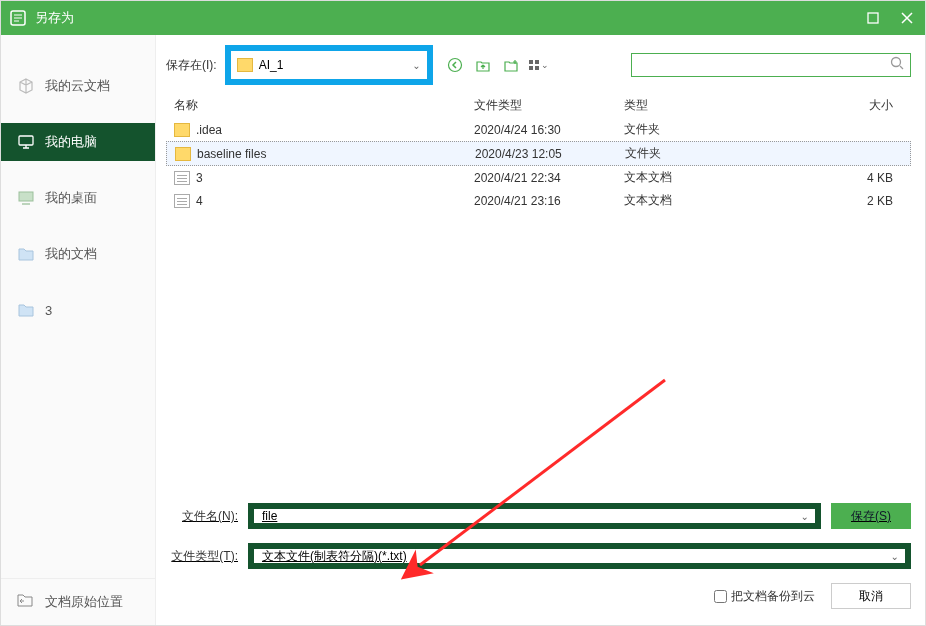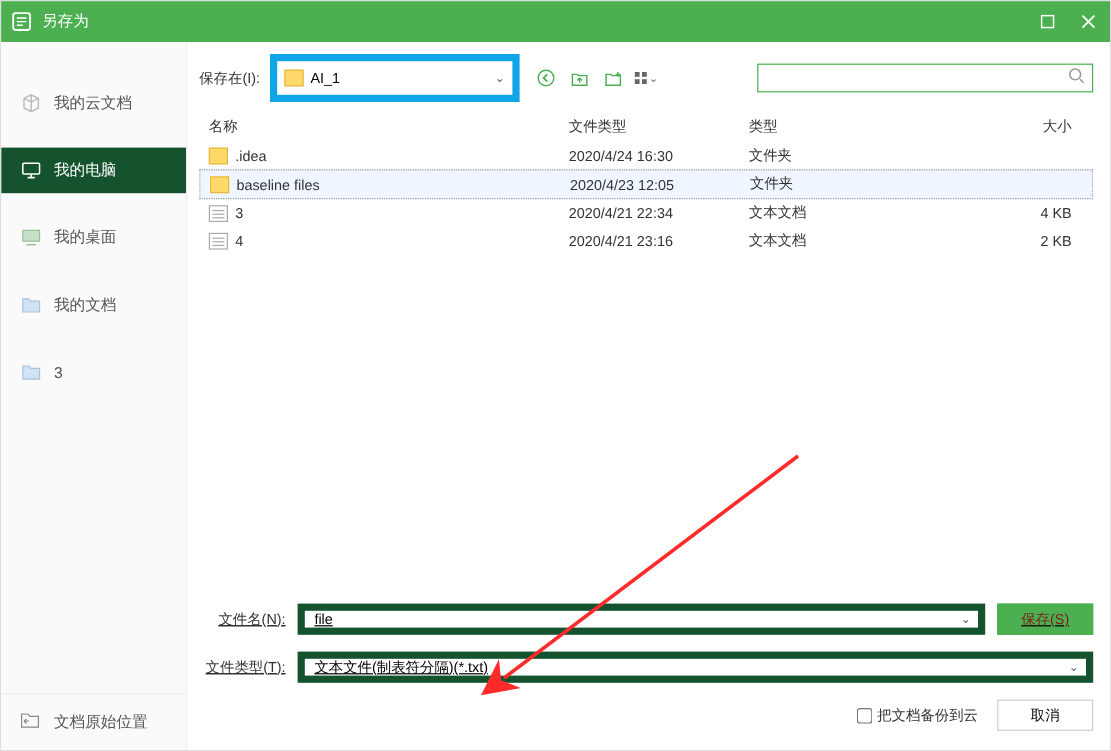--- a/index.html
+++ b/index.html
@@ -68,7 +68,7 @@
 .form-row .finput { flex: 1; height: 26px; border: 6px solid #14532d; padding: 0 8px; font-size: 12px; font-family: monospace; background: #fff; display: flex; align-items: center; position: relative; }
 .form-row .finput .chev { position: absolute; right: 6px; color: #666; font-size: 10px; }
 .btn { height: 26px; padding: 0 18px; font-size: 12px; border: 1px solid #ccc; background: #fff; cursor: pointer; display: flex; align-items: center; justify-content: center; min-width: 80px; }
-.btn.primary { background: #4CAF50; color: #7f1d1d; border-color: #4CAF50; }
+.btn.primary { background: #4CAF50; color: #0f172a; border-color: #4CAF50; }
 .btn.encrypt { color: #e74c3c; border-color: #e8bbb7; }
 .btn.encrypt .shield { margin-right: 4px; }
 

